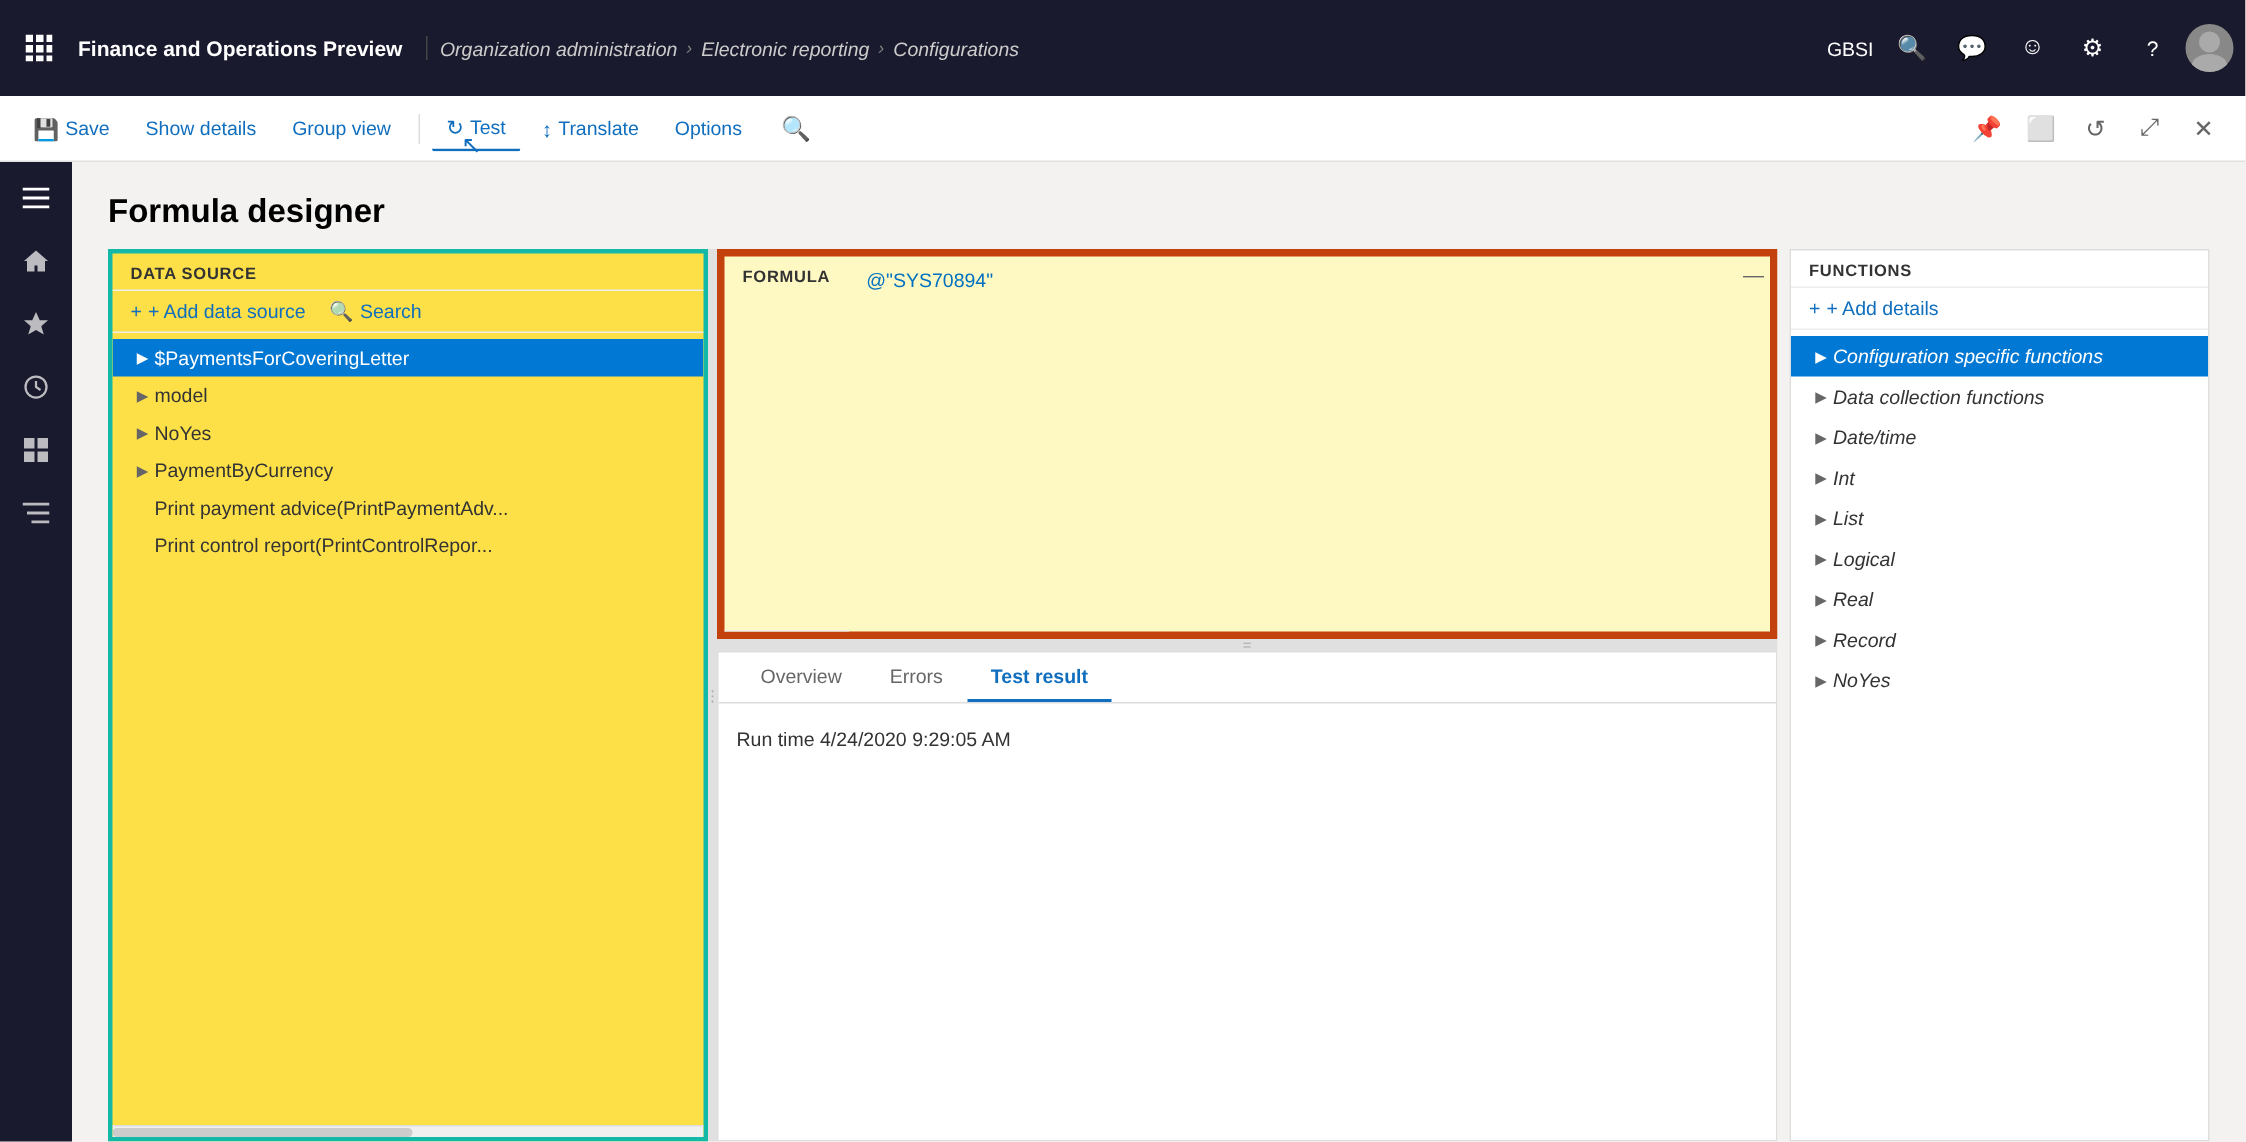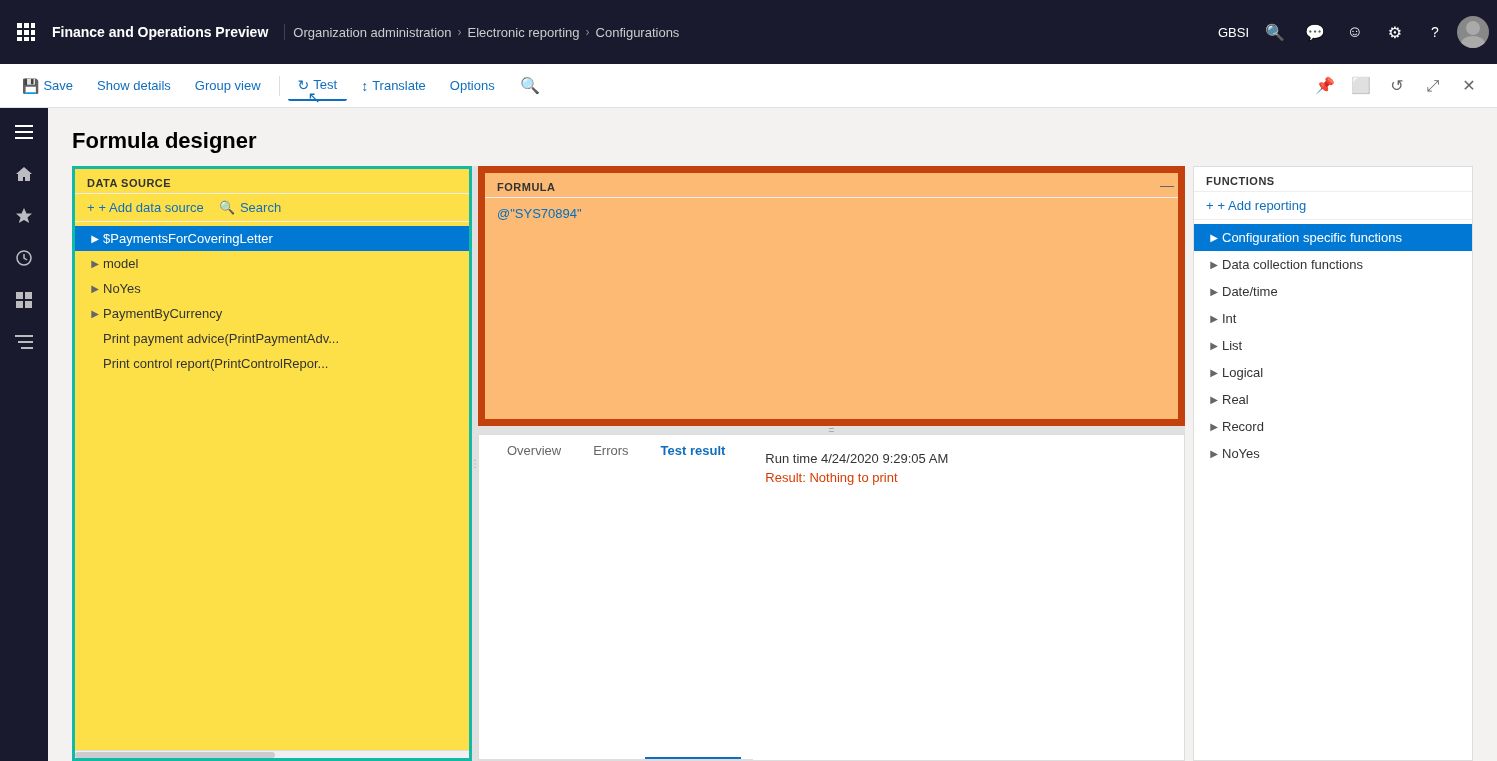--- a/index.html
+++ b/index.html
@@ -31,6 +31,7 @@
       display: flex; align-items: center; gap: 6px;
       font-size: 13px; color: #ccc;
       flex: 1;
+      font-style: italic;
     }
     .breadcrumb-item { color: #ccc; cursor: pointer; }
     .breadcrumb-sep { color: #888; font-size: 12px; }

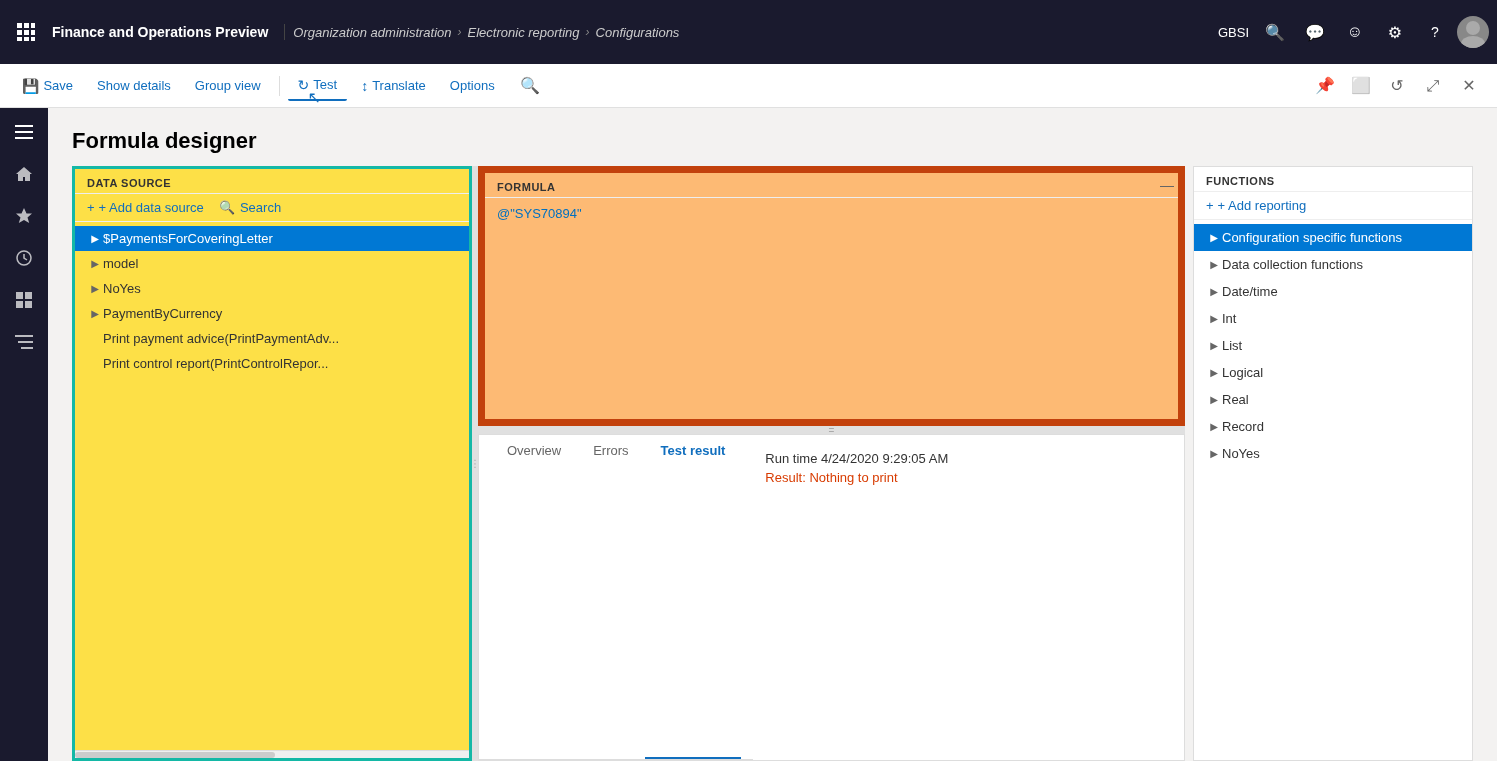--- a/index.html
+++ b/index.html
@@ -195,11 +195,11 @@
       background: #f3f2f1;
     }
     .formula-editor {
-      background: #fdba74;
-      border: 7px solid #c2410c;
-      flex: 1;
-      display: flex;
-      flex-direction: column;
+      background: #fef9c3;
+      border: 5px solid #c2410c;
+      flex: 1;
+      display: flex;
+      flex-direction: row;
       max-height: 260px;
       position: relative;
     }

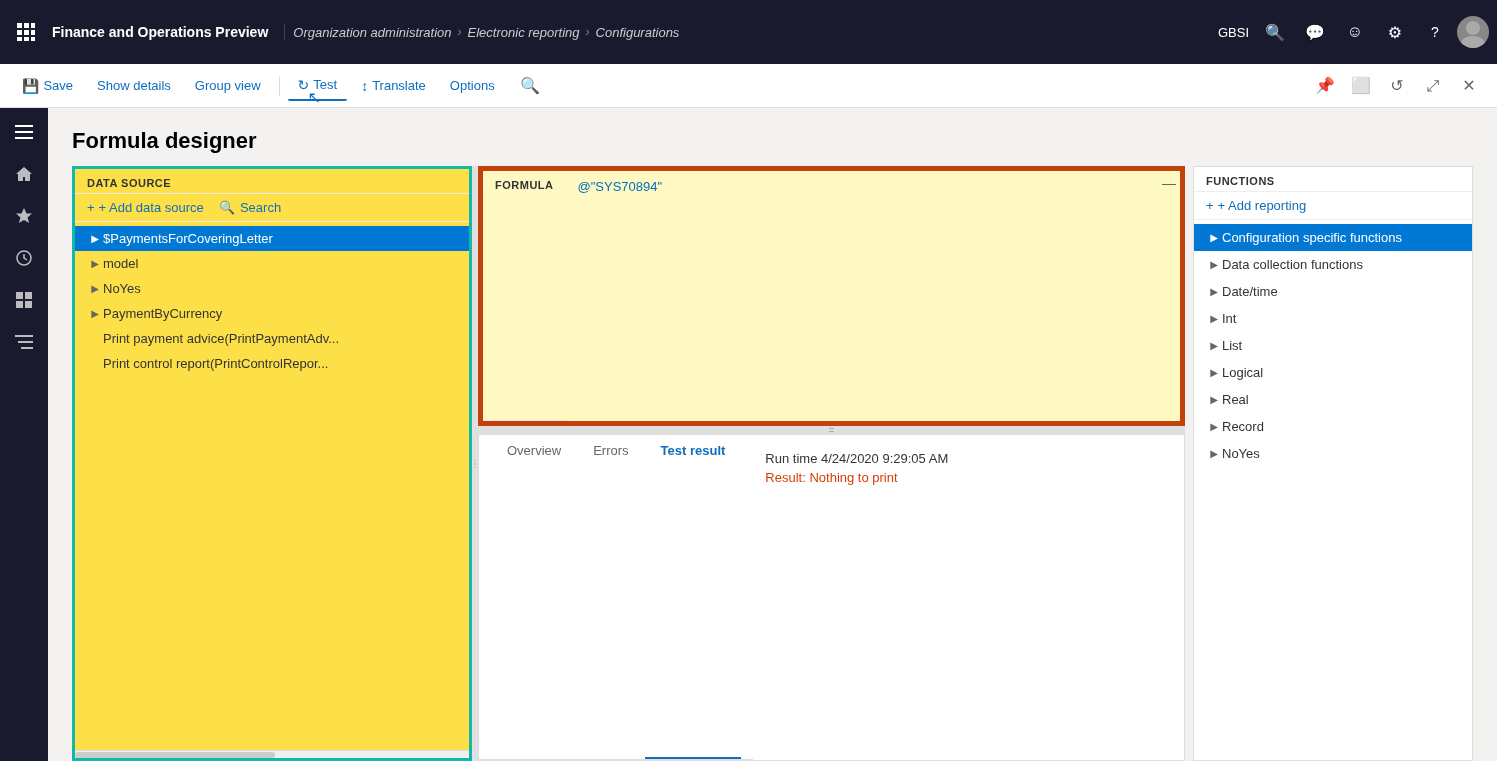--- a/index.html
+++ b/index.html
@@ -526,7 +526,7 @@
         <div class="fn-header">FUNCTIONS</div>
         <button class="fn-add-btn">
           <span>+</span>
-          <span>+ Add reporting</span>
+          <span>+ Add details</span>
         </button>
         <div class="fn-tree">
 

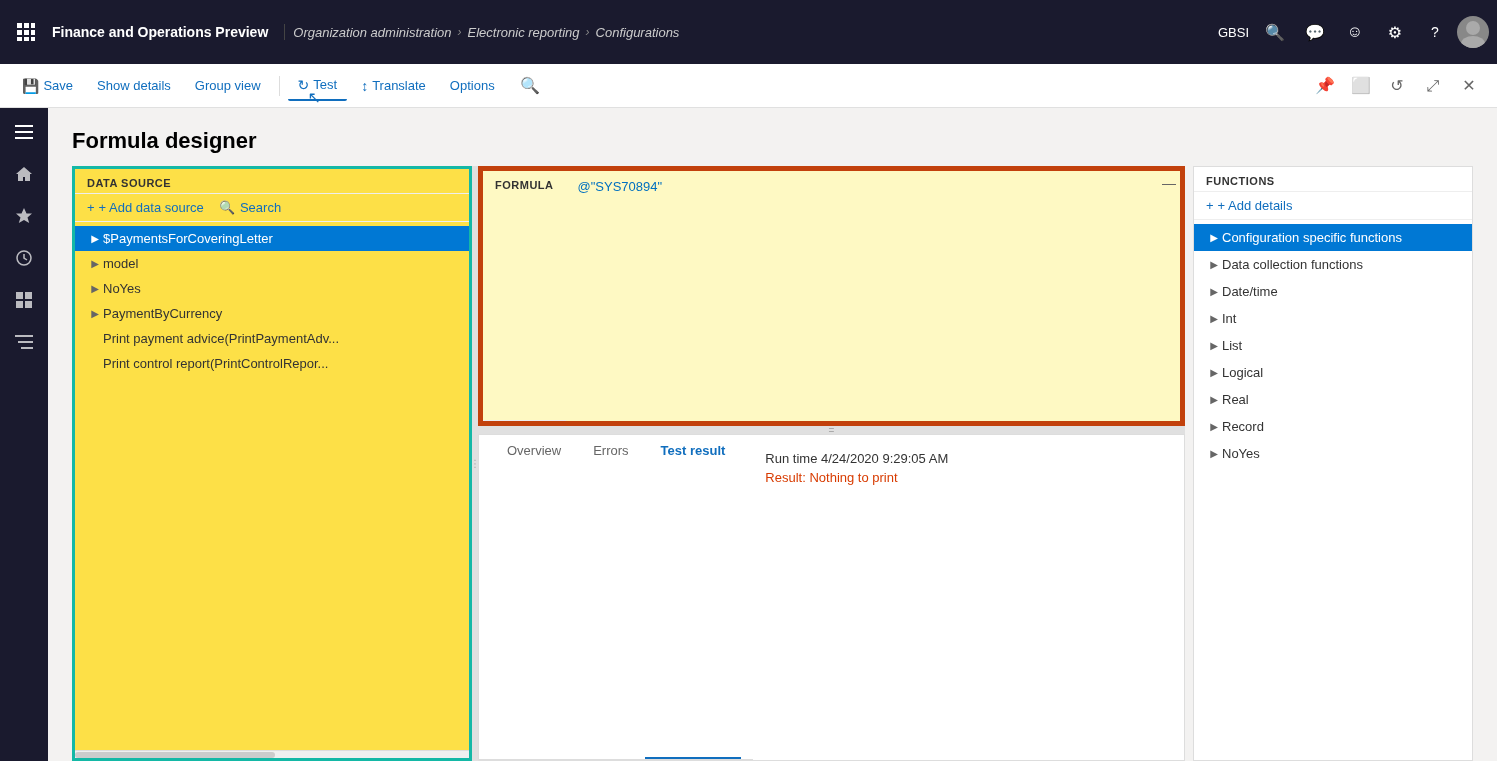--- a/index.html
+++ b/index.html
@@ -298,7 +298,7 @@
       flex-shrink: 0;
     }
     .fn-item.selected .fn-chevron { color: white; }
-    .fn-label { flex: 1; }
+    .fn-label { flex: 1; font-style: italic; }
 
     
     ::-webkit-scrollbar { width: 6px; height: 6px; }

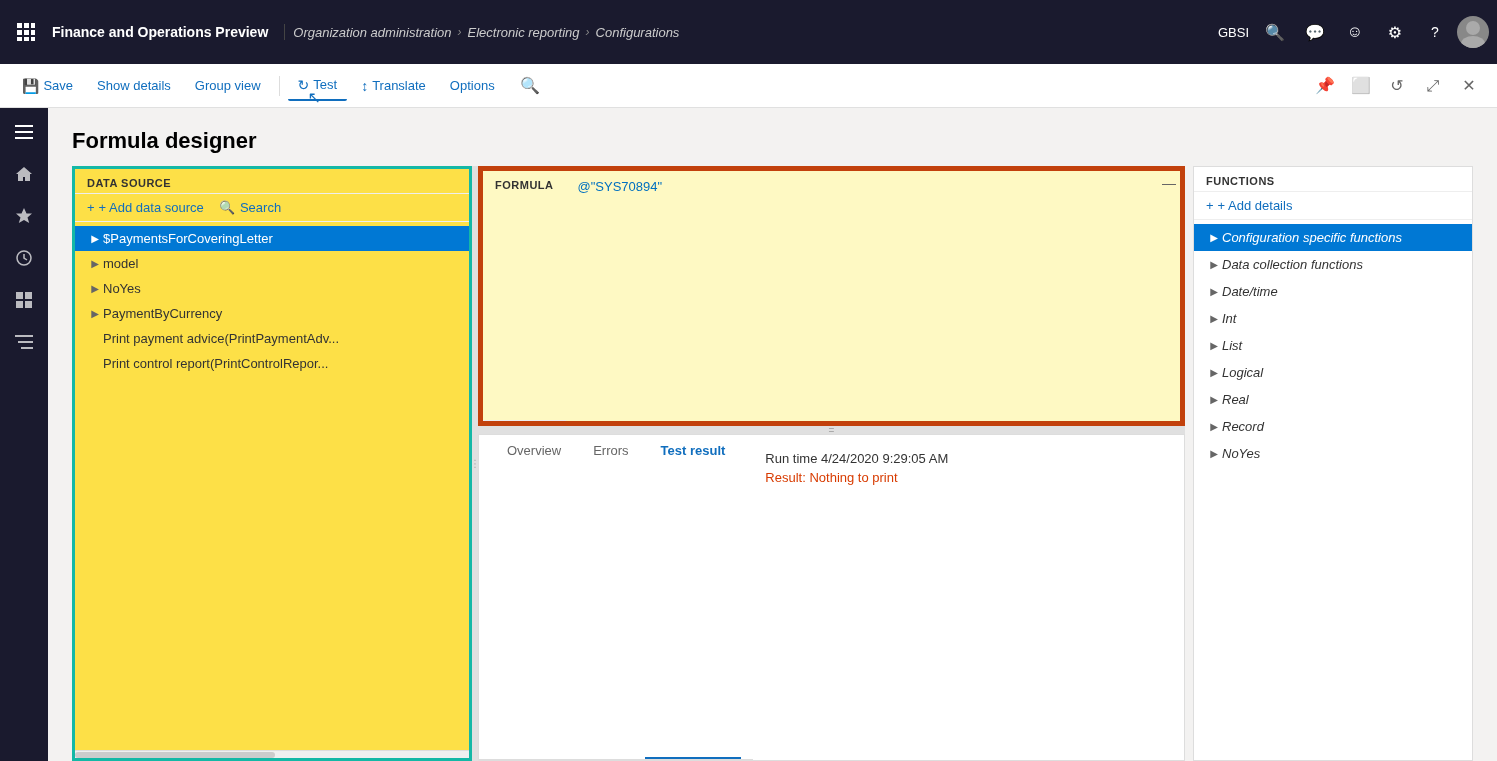--- a/index.html
+++ b/index.html
@@ -235,7 +235,7 @@
       border: 1px solid #ddd;
       flex: 1;
       display: flex;
-      flex-direction: row;
+      flex-direction: column;
       overflow: hidden;
       margin-top: 0;
     }

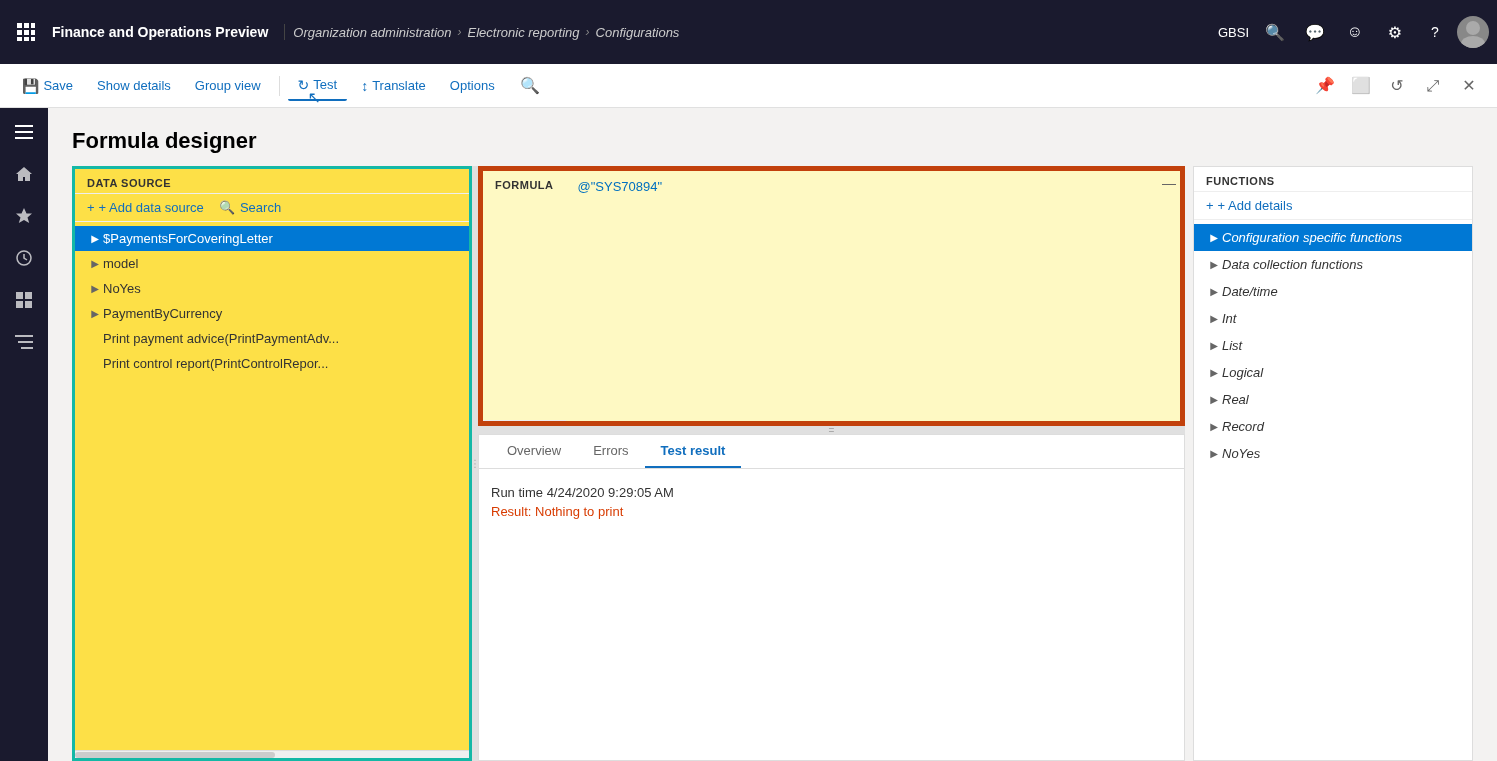--- a/index.html
+++ b/index.html
@@ -514,10 +514,6 @@
               <span>Run time </span>
               <span>4/24/2020 9:29:05 AM</span>
             </div>
-            <div class="run-result">
-              <span>Result: </span>
-              <span style="color:#d83b01;">Nothing to print</span>
-            </div>
           </div>
         </div>
       </div>

